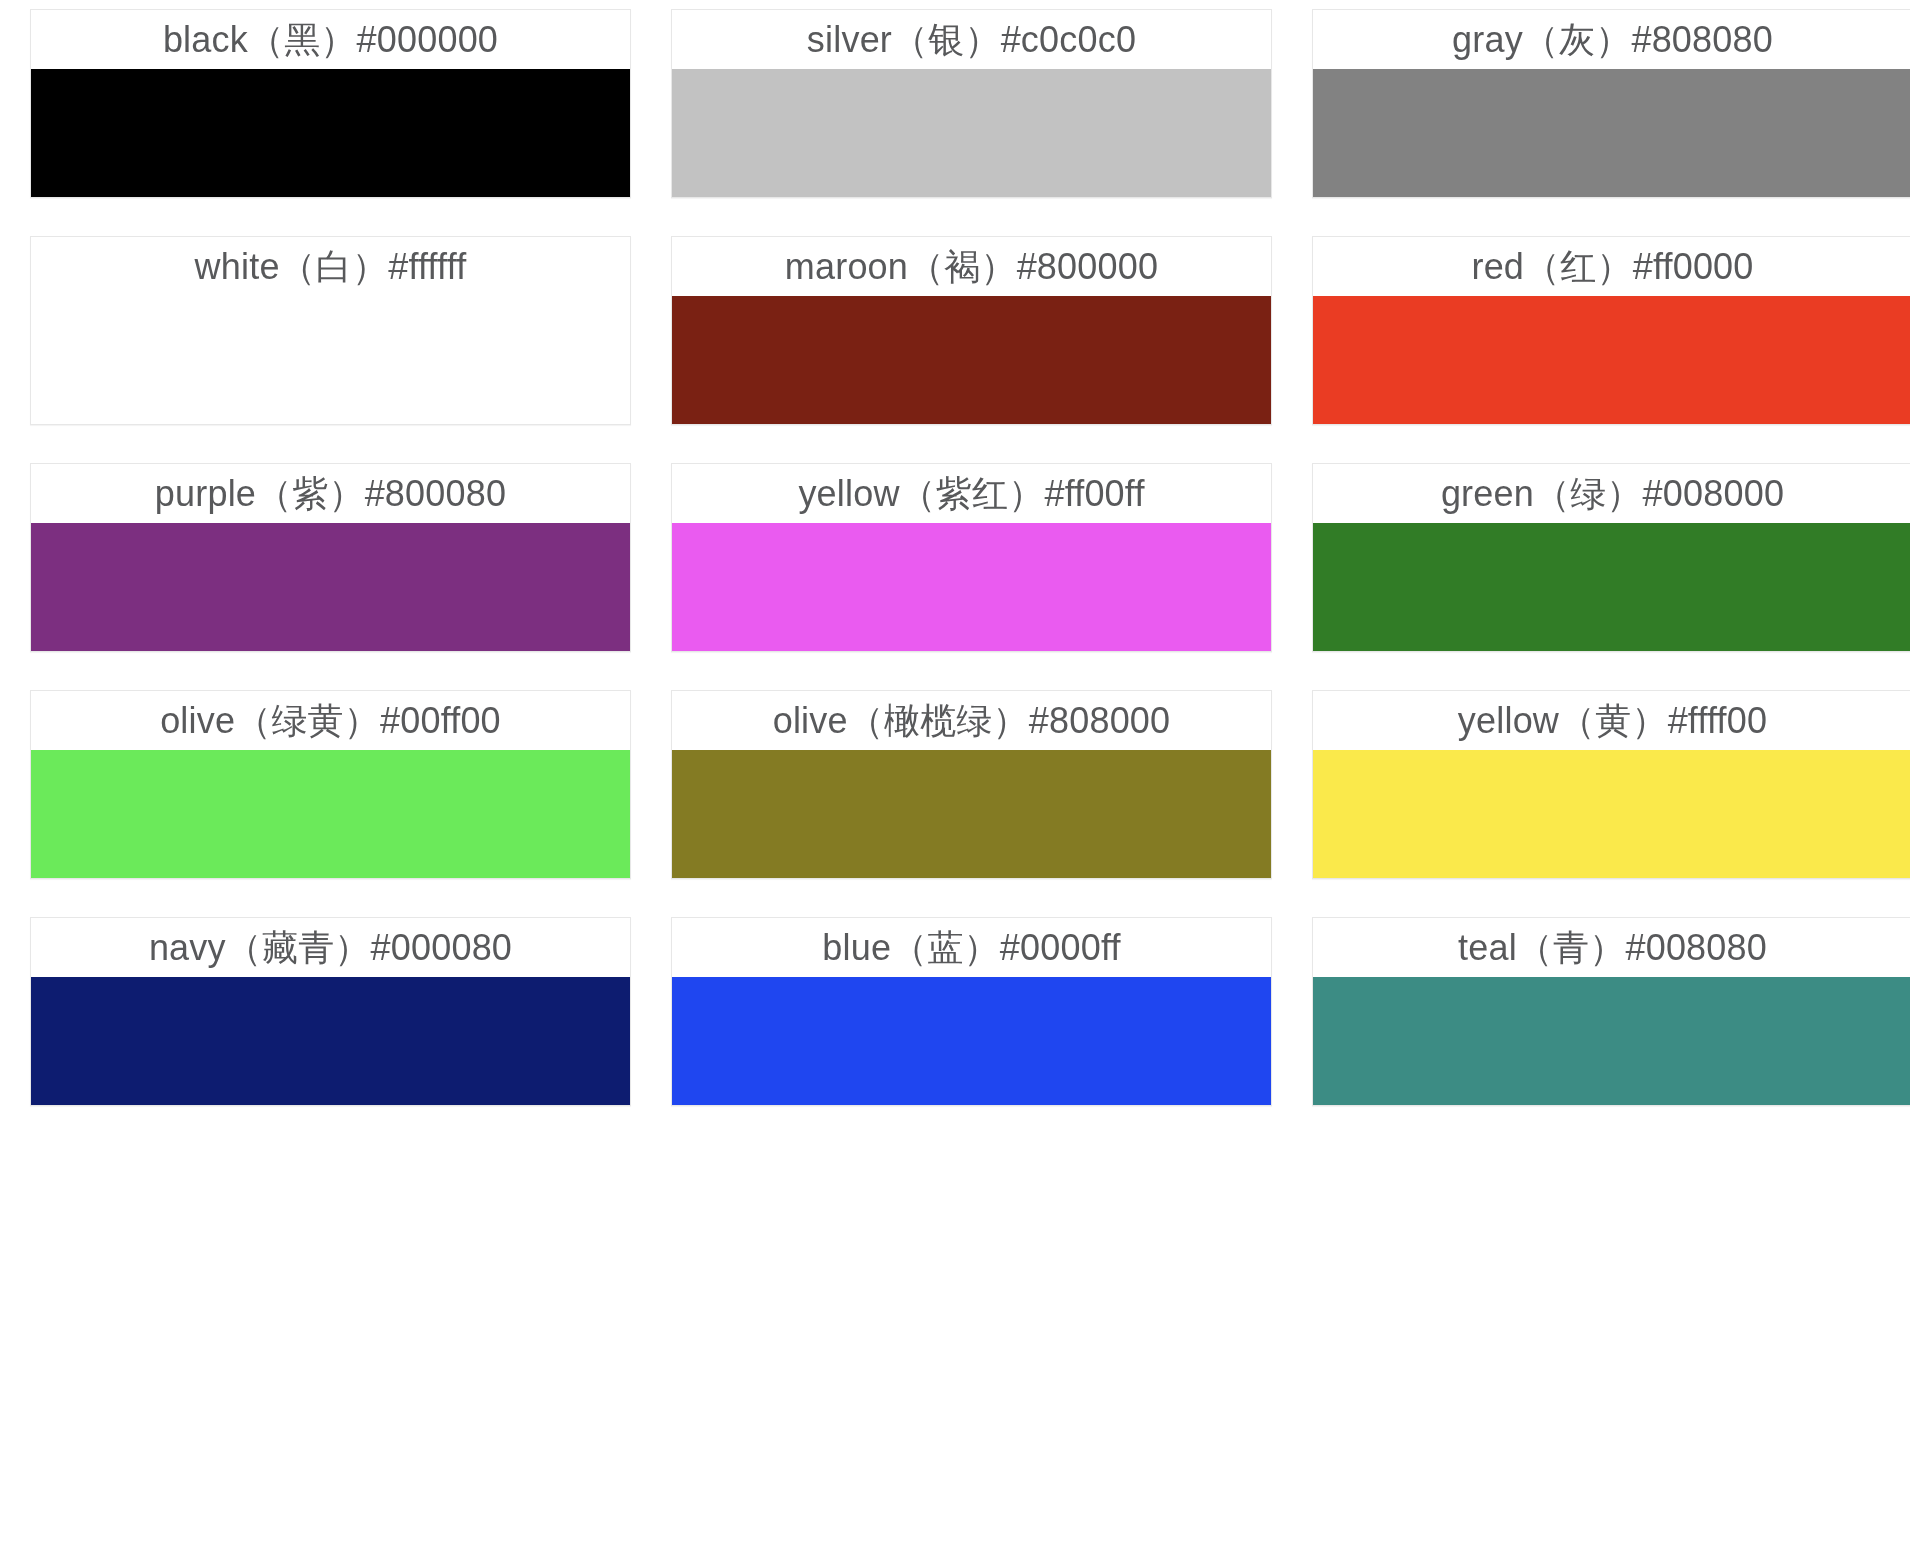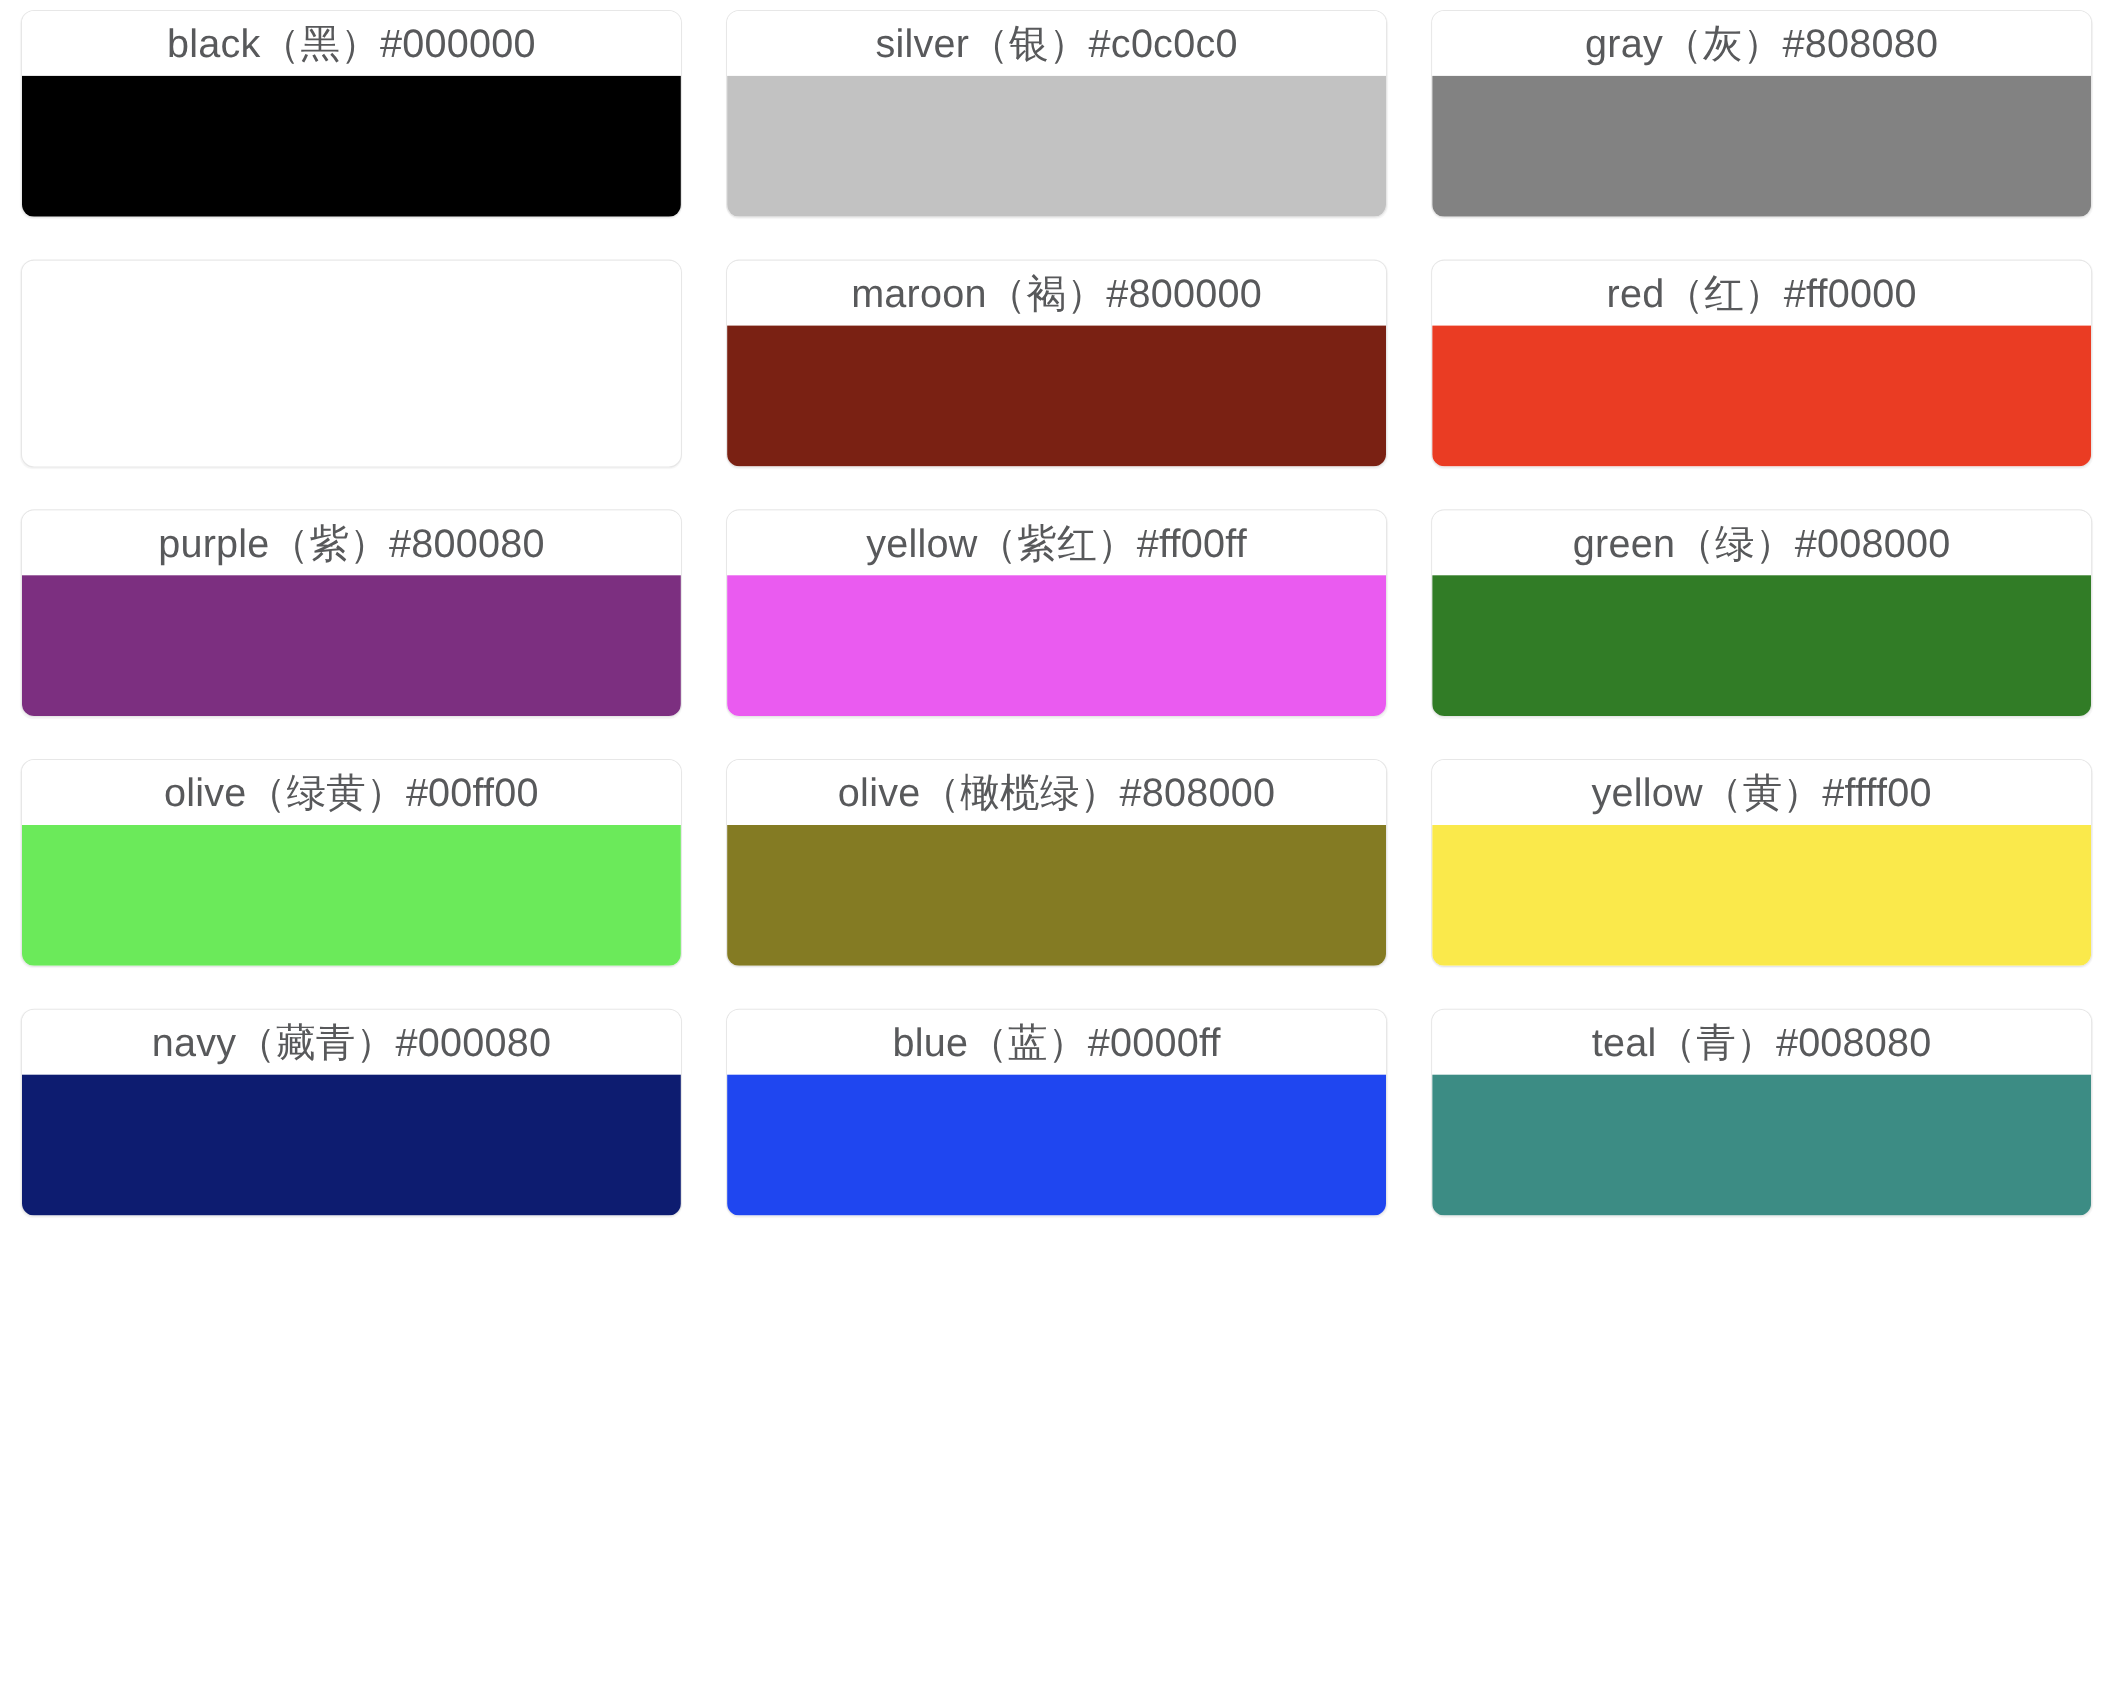--- a/index.html
+++ b/index.html
@@ -29,9 +29,10 @@
     width: 601px;
     background: #ffffff;
     border: 1px solid #e7e7e7;
-    border-radius: 12px;
+    border-radius: 0;
     overflow: hidden;
     box-shadow: 0 1px 1px rgba(0,0,0,0.045);
+    margin-left: 11px;
   }
 
   .swatch-header {

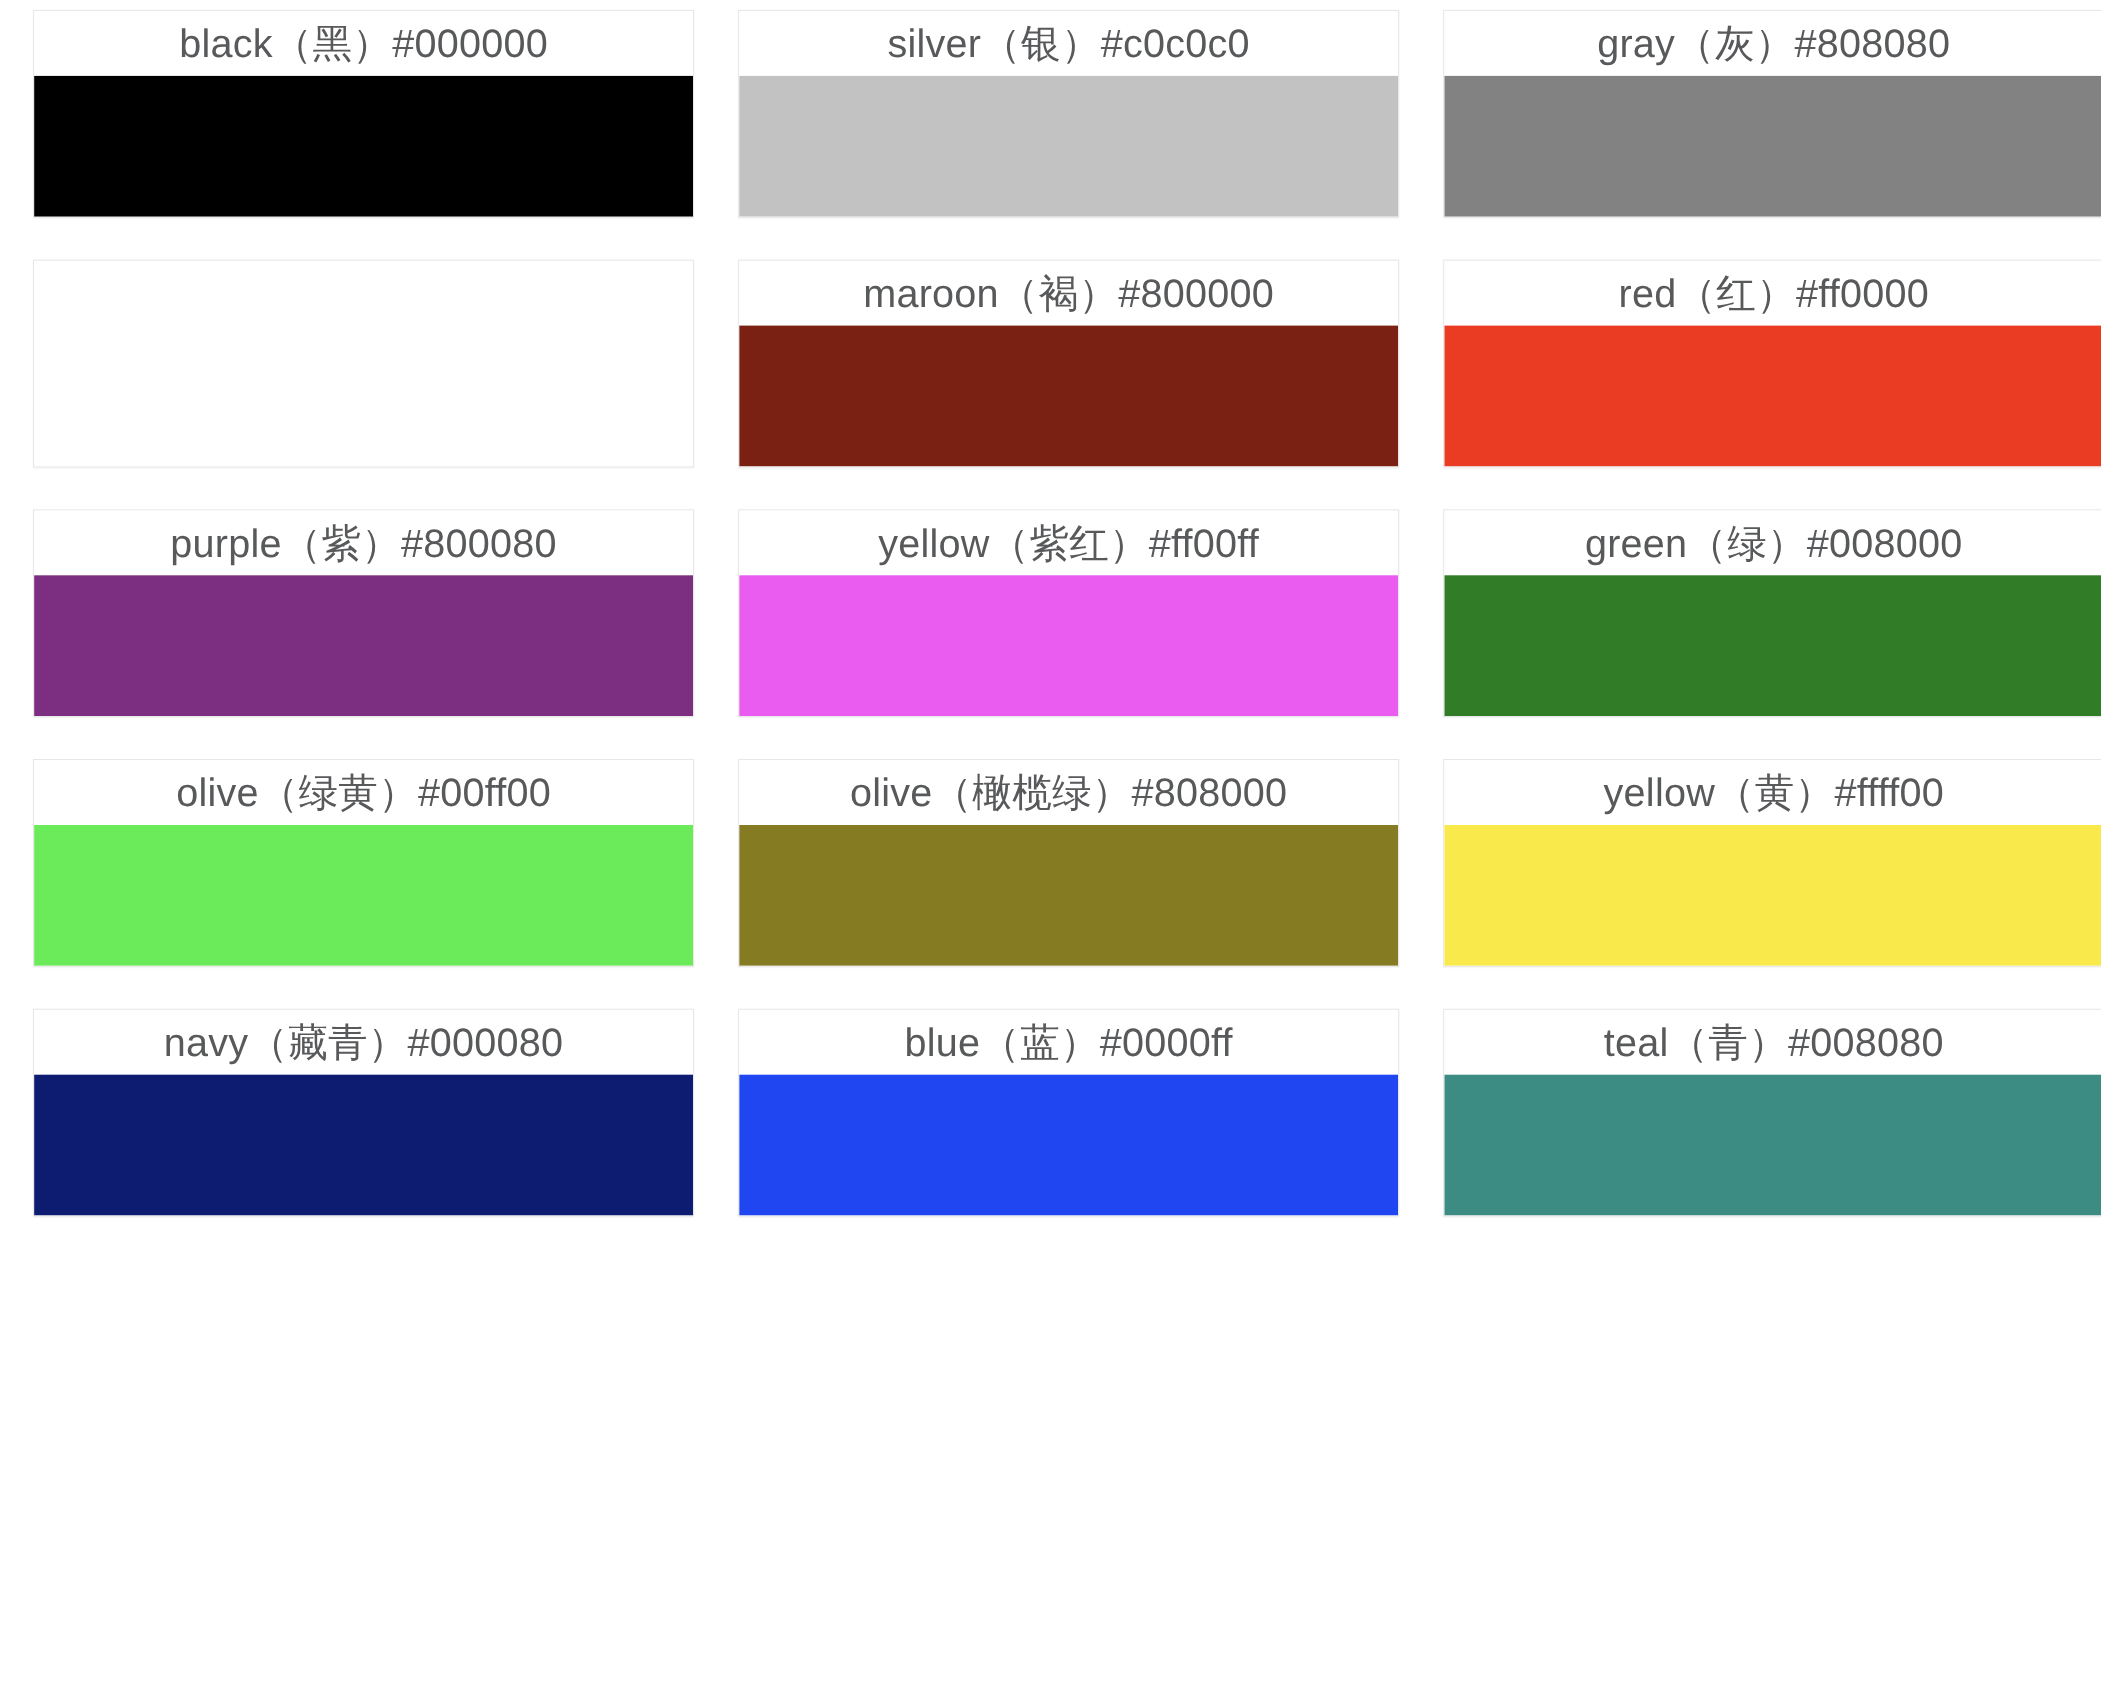--- a/index.html
+++ b/index.html
@@ -106,6 +106,9 @@
       <div class="swatch-block" style="background: rgb(130, 130, 130);"></div>
     </div>
     <div class="swatch-card is-white">
+      <div class="swatch-header">
+        <span class="swatch-label">white（白）#ffffff</span>
+      </div>
       <div class="swatch-block" style="background: rgb(255, 255, 255);"></div>
     </div>
     <div class="swatch-card">

